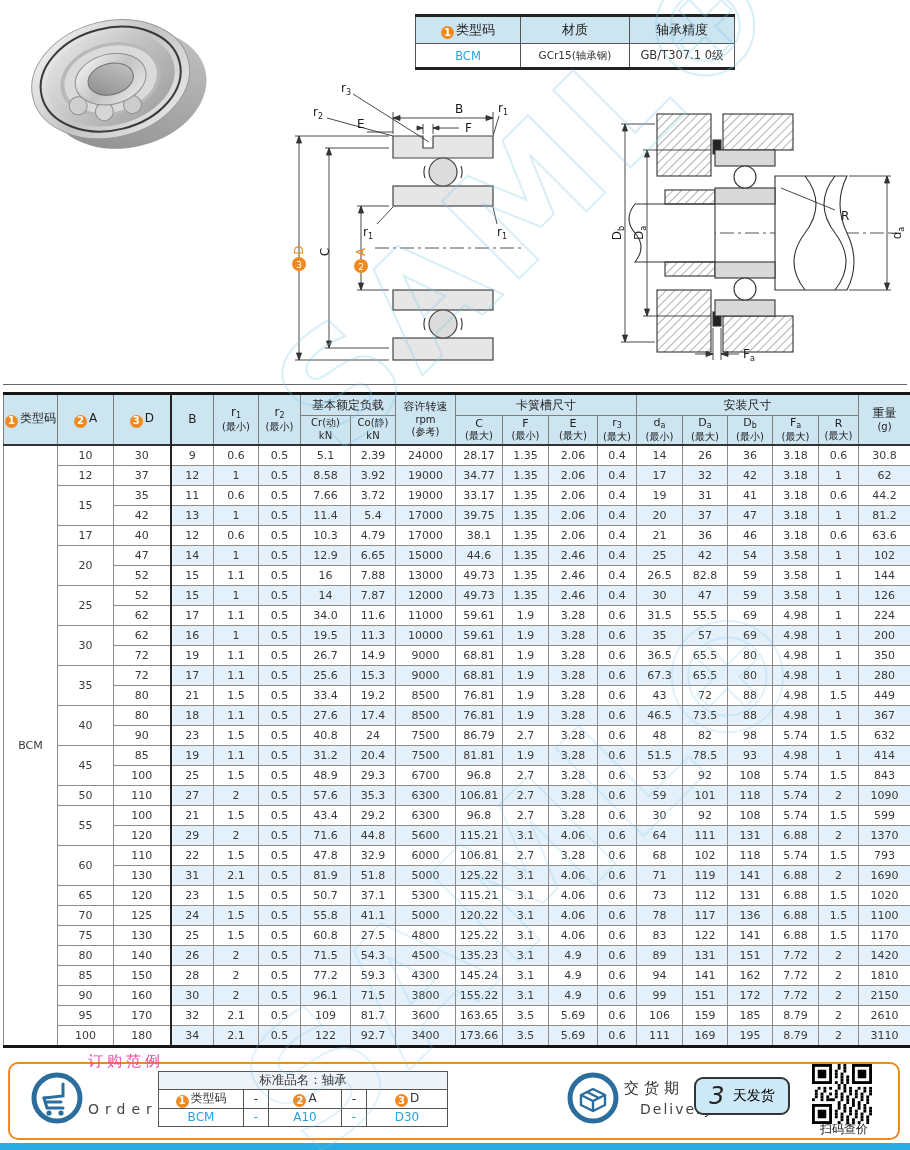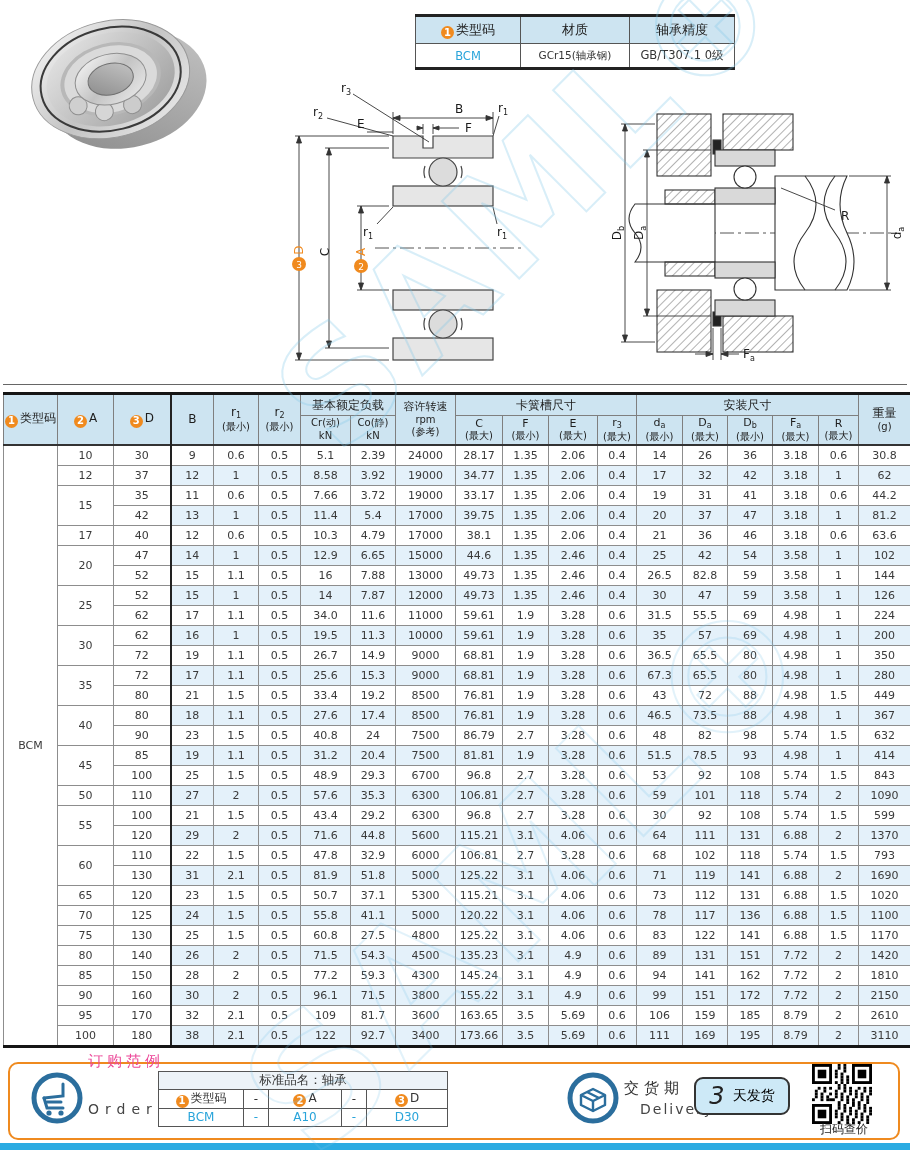--- a/index.html
+++ b/index.html
@@ -885,7 +885,7 @@
         <tr>
           <td rowspan="1" class="blue">100</td>
           <td class="blue">180</td>
-          <td class="shade bl">38</td>
+          <td class="shade bl">34</td>
           <td class="shade">2.1</td>
           <td class="shade">0.5</td>
           <td class="shade">122</td>

